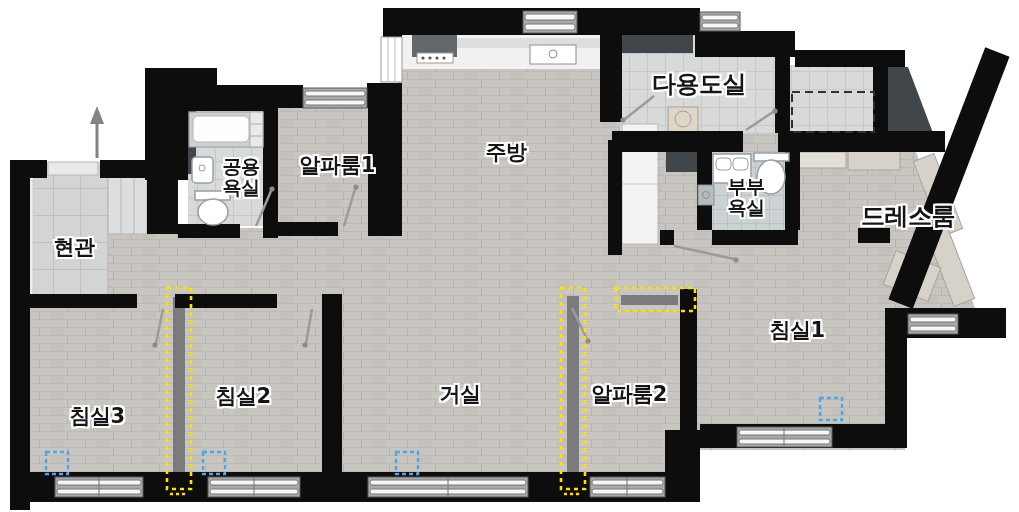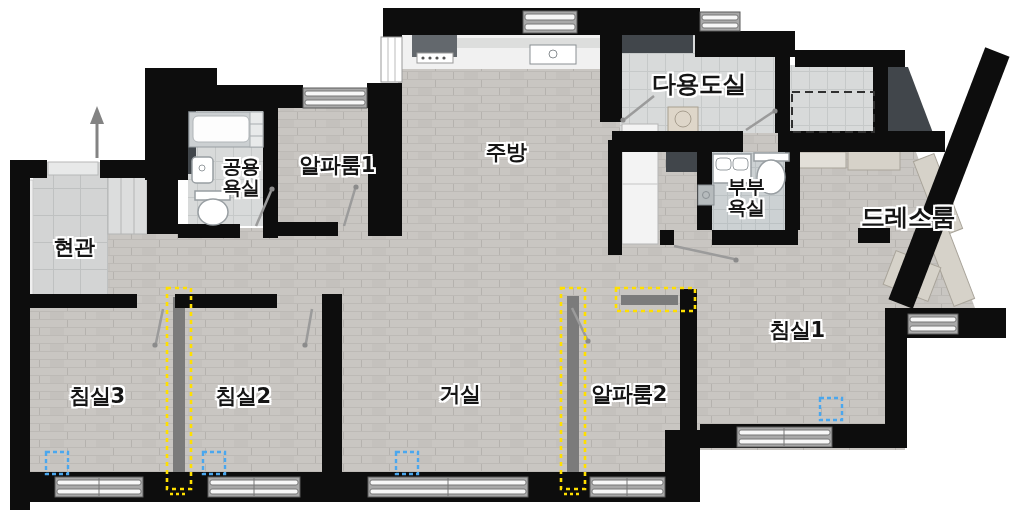--- a/index.html
+++ b/index.html
@@ -282,7 +282,7 @@
 <div class="lbl s20" style="left:699px;top:85px;">다용도실</div>
 <div class="lbl s19" style="left:738px;top:197px;margin-left:8px;">부부
 욕실</div>
-<div class="lbl s20" style="left:908px;top:218px;">드레스룸</div>
+<div class="lbl s20" style="left:908px;top:218px;font-family:Liberation Mono, monospace;">드레스룸</div>
 <div class="lbl s21" style="left:789px;top:330px;padding-left:16px;">침실1</div>
 <div class="lbl s21" style="left:97px;top:396px;">침실3</div>
 <div class="lbl s21" style="left:243px;top:396px;">침실2</div>

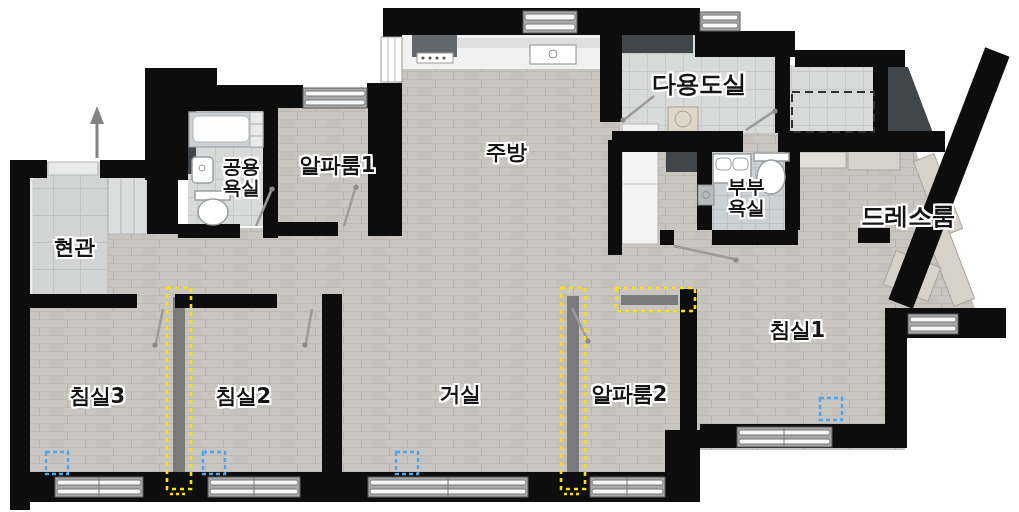--- a/index.html
+++ b/index.html
@@ -284,7 +284,7 @@
 욕실</div>
 <div class="lbl s20" style="left:908px;top:218px;font-family:Liberation Mono, monospace;">드레스룸</div>
 <div class="lbl s21" style="left:789px;top:330px;padding-left:16px;">침실1</div>
-<div class="lbl s21" style="left:97px;top:396px;">침실3</div>
+<div class="lbl s21" style="left:97px;top:416px;">침실3</div>
 <div class="lbl s21" style="left:243px;top:396px;">침실2</div>
 <div class="lbl s21" style="left:452px;top:394px;margin-left:8px;">거실</div>
 <div class="lbl s21" style="left:629px;top:394px;">알파룸2</div>

